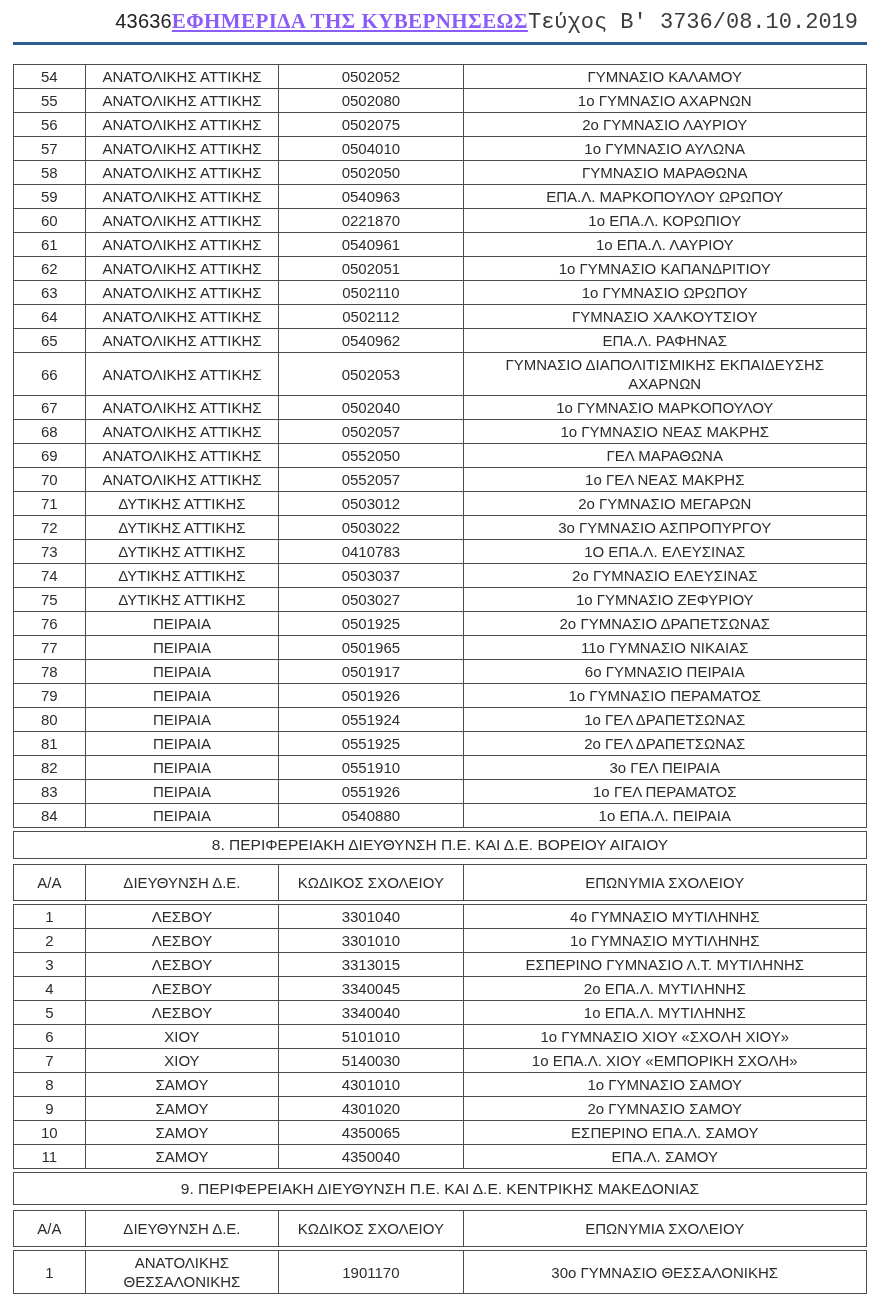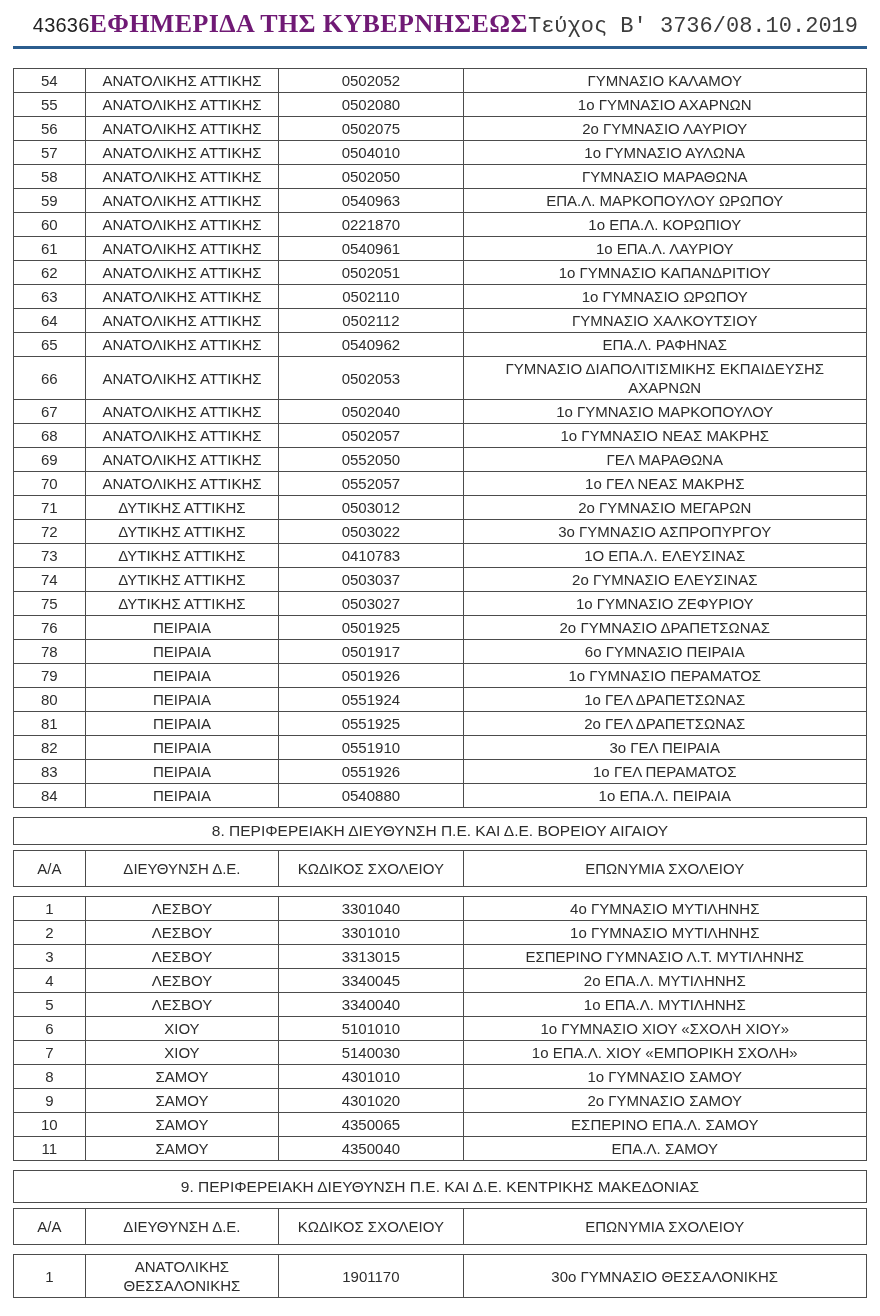--- a/index.html
+++ b/index.html
@@ -7,7 +7,7 @@
   .page{padding:0 13px;}
   .masthead-bar{display:flex;justify-content:flex-end;align-items:baseline;padding:9px 9px 0 9px;}
   .page-number{font-size:20px;color:#222222;letter-spacing:0.2px;}
-  .masthead-title{font-family:"Liberation Serif",serif;font-weight:bold;font-size:26px;color:#701a75;letter-spacing:0.4px;}
+  .masthead-title{font-family:"Liberation Serif",serif;font-weight:bold;font-size:21px;color:#8b5cf6;letter-spacing:0.4px;text-decoration:underline;}
   .issue-label{font-size:22px;color:#3c3c3c;font-family:Liberation Mono, monospace;}
   .blue-rule{height:3px;background:#2b5d8e;margin-top:7px;}
   table{width:100%;border-collapse:collapse;table-layout:fixed;}

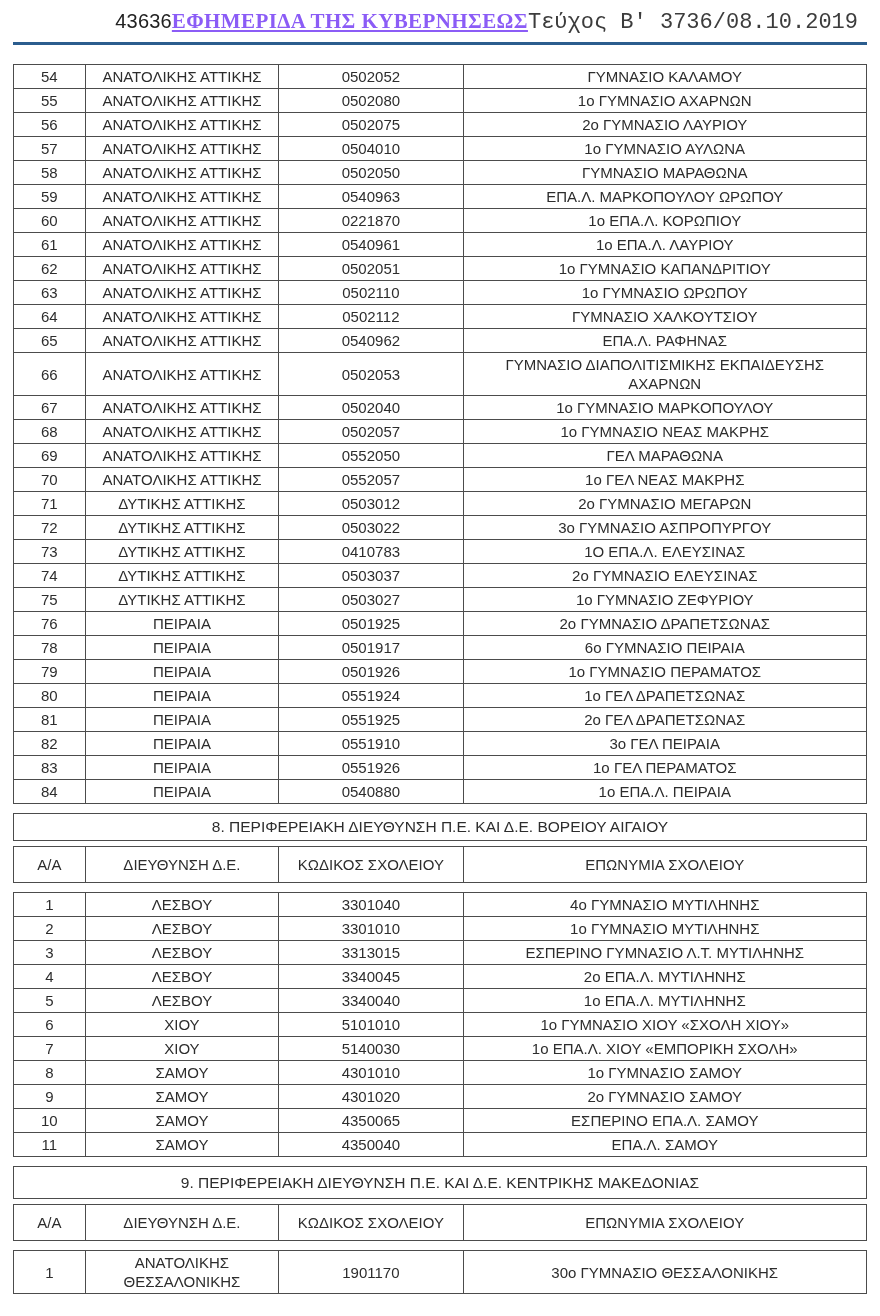--- a/index.html
+++ b/index.html
@@ -182,6 +182,12 @@
           <td>2ο ΓΥΜΝΑΣΙΟ ΔΡΑΠΕΤΣΩΝΑΣ</td>
         </tr>
         <tr>
+          <td>77</td>
+          <td>ΠΕΙΡΑΙΑ</td>
+          <td>0501965</td>
+          <td>11ο ΓΥΜΝΑΣΙΟ ΝΙΚΑΙΑΣ</td>
+        </tr>
+        <tr>
           <td>78</td>
           <td>ΠΕΙΡΑΙΑ</td>
           <td>0501917</td>

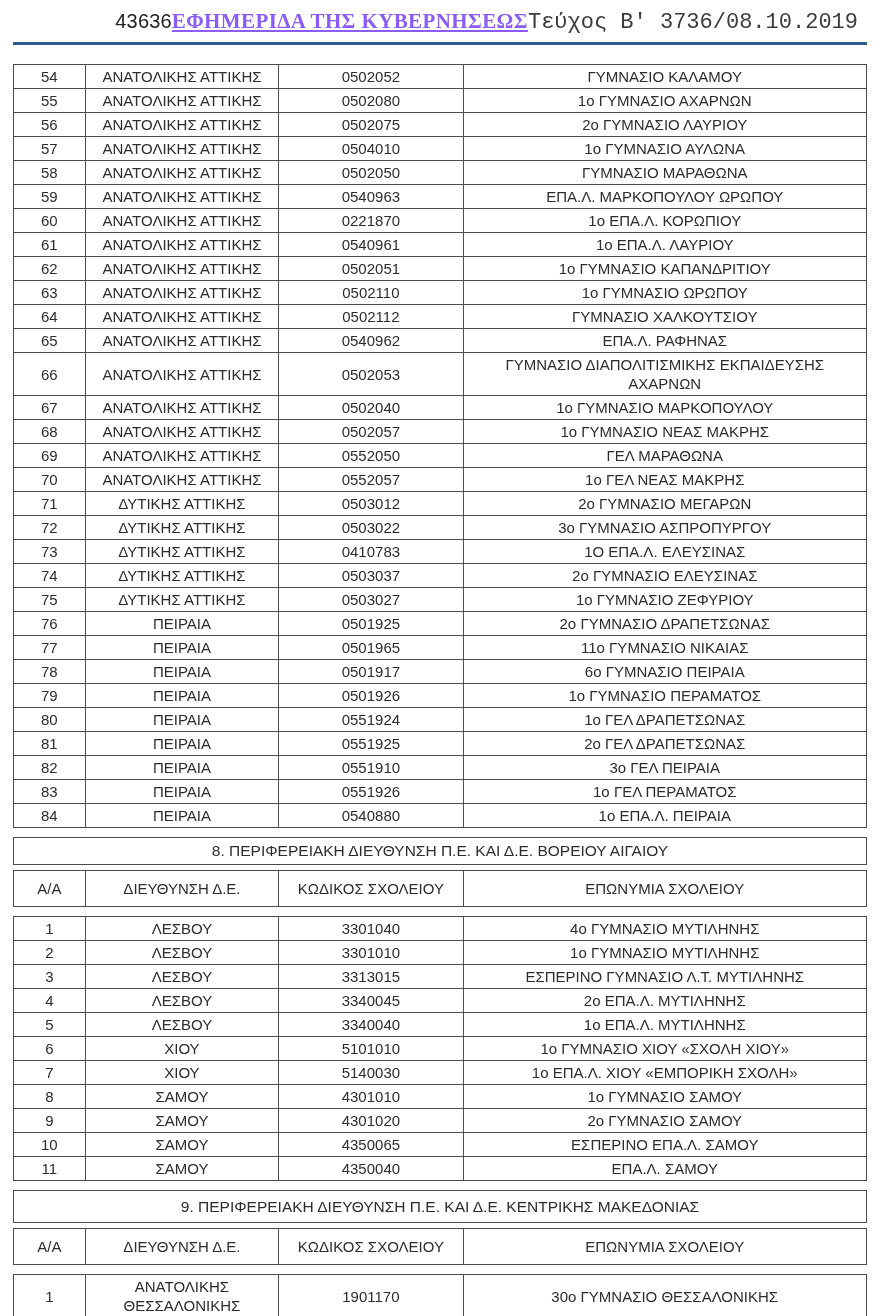--- a/index.html
+++ b/index.html
@@ -18,7 +18,7 @@
   .hdr-table th{height:31px;}
   col.c0{width:8.4%;} col.c1{width:22.7%;} col.c2{width:21.6%;} col.c3{width:47.3%;}
   .section-band{border:1.5px solid #4c4c4c;display:flex;align-items:center;justify-content:center;
-        color:#2d2d2d;font-size:15.5px;margin-top:9px;margin-bottom:5px;}
+        color:#2d2d2d;font-size:15.5px;margin-top:3px;margin-bottom:5px;}
   .band-8{height:26px;}
   .band-9{height:31px;}
   .hdr-gap{margin-bottom:9px;}

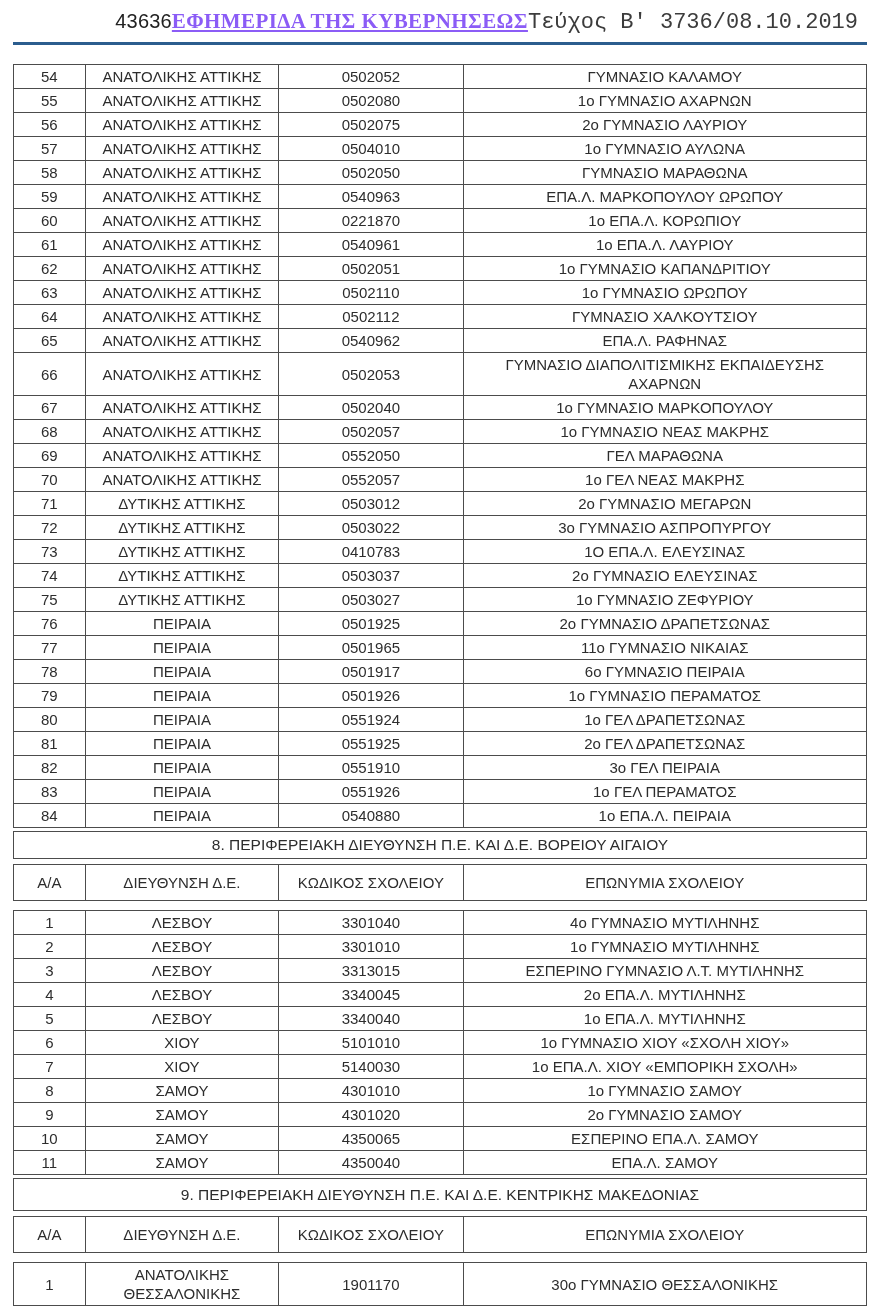--- a/index.html
+++ b/index.html
@@ -21,7 +21,7 @@
         color:#2d2d2d;font-size:15.5px;margin-top:3px;margin-bottom:5px;}
   .band-8{height:26px;}
   .band-9{height:31px;}
-  .hdr-gap{margin-bottom:9px;}
+  .hdr-gap{margin-bottom:3px;}
 </style>
 </head>
 <body>

